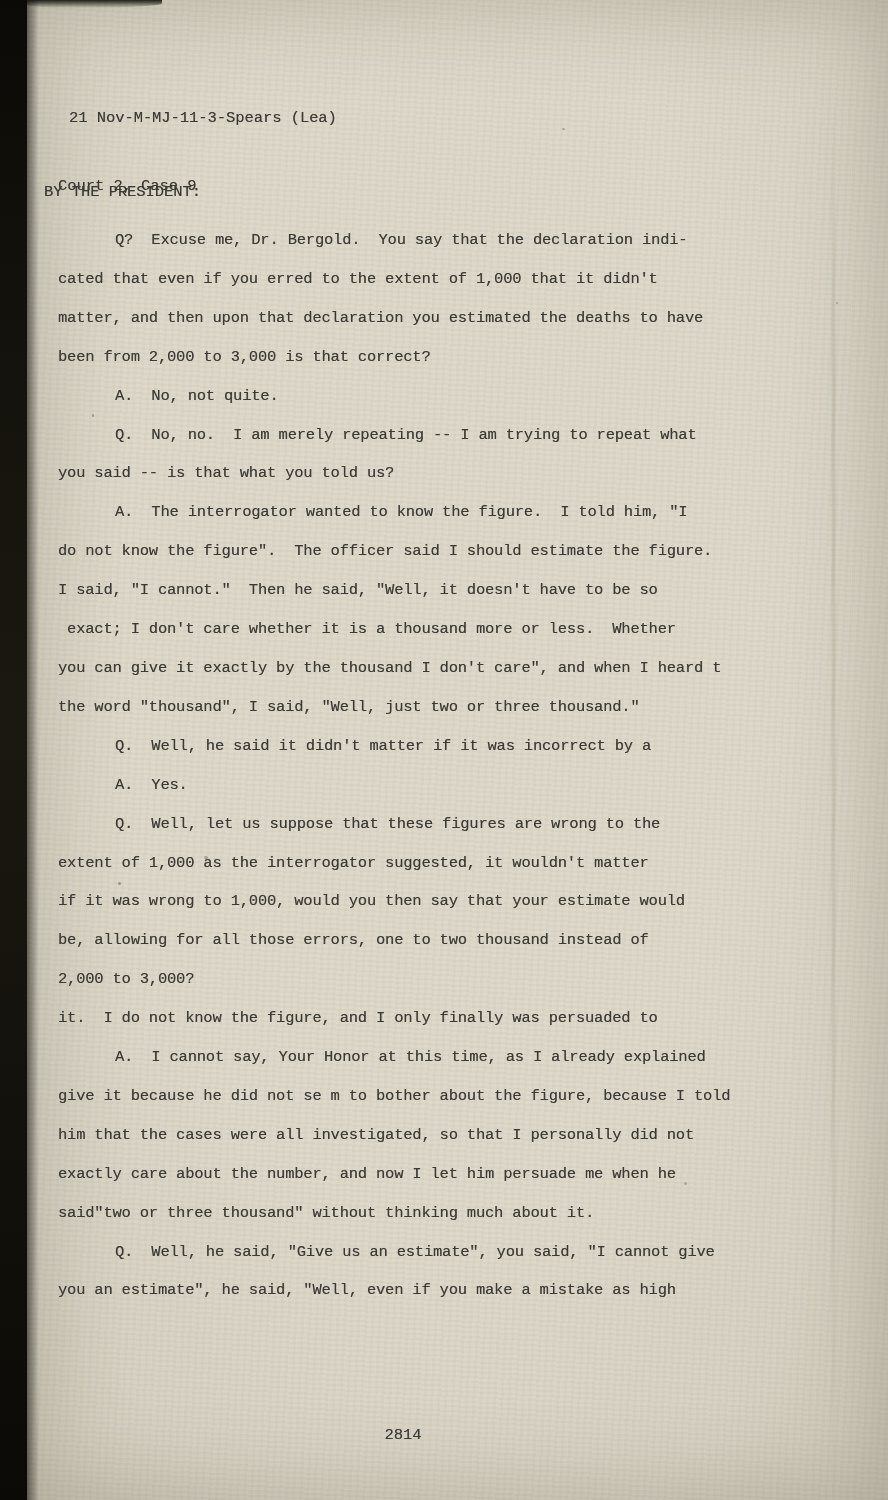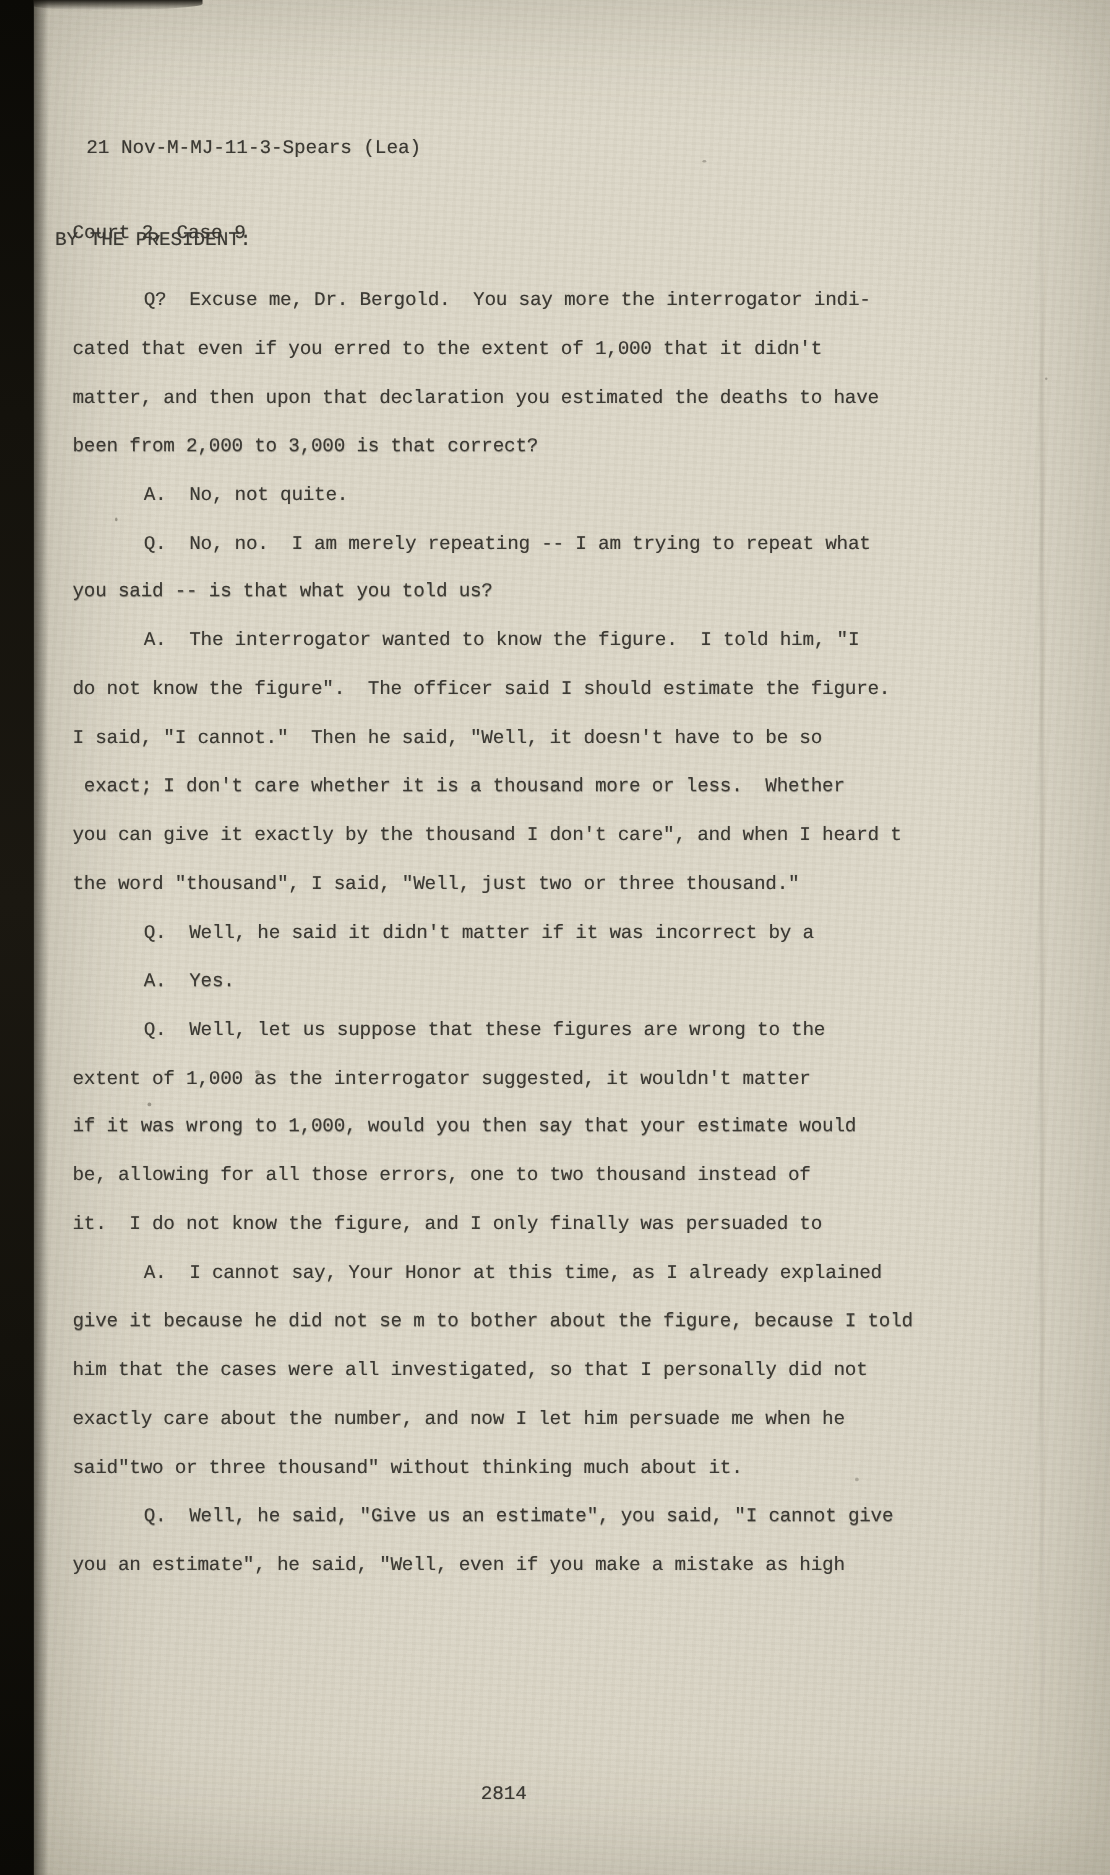--- a/index.html
+++ b/index.html
@@ -100,7 +100,7 @@
   <div class="section-heading ink">BY THE PRESIDENT:</div>
 
   <div class="transcript ink">
-      <div class="line first">Q?  Excuse me, Dr. Bergold.  You say more the interrogator indi-</div>
+      <div class="line first">Q?  Excuse me, Dr. Bergold.  You say that the declaration indi-</div>
       <div class="line">cated that even if you erred to the extent of 1,000 that it didn't</div>
       <div class="line">matter, and then upon that declaration you estimated the deaths to have</div>
       <div class="line">been from 2,000 to 3,000 is that correct?</div>

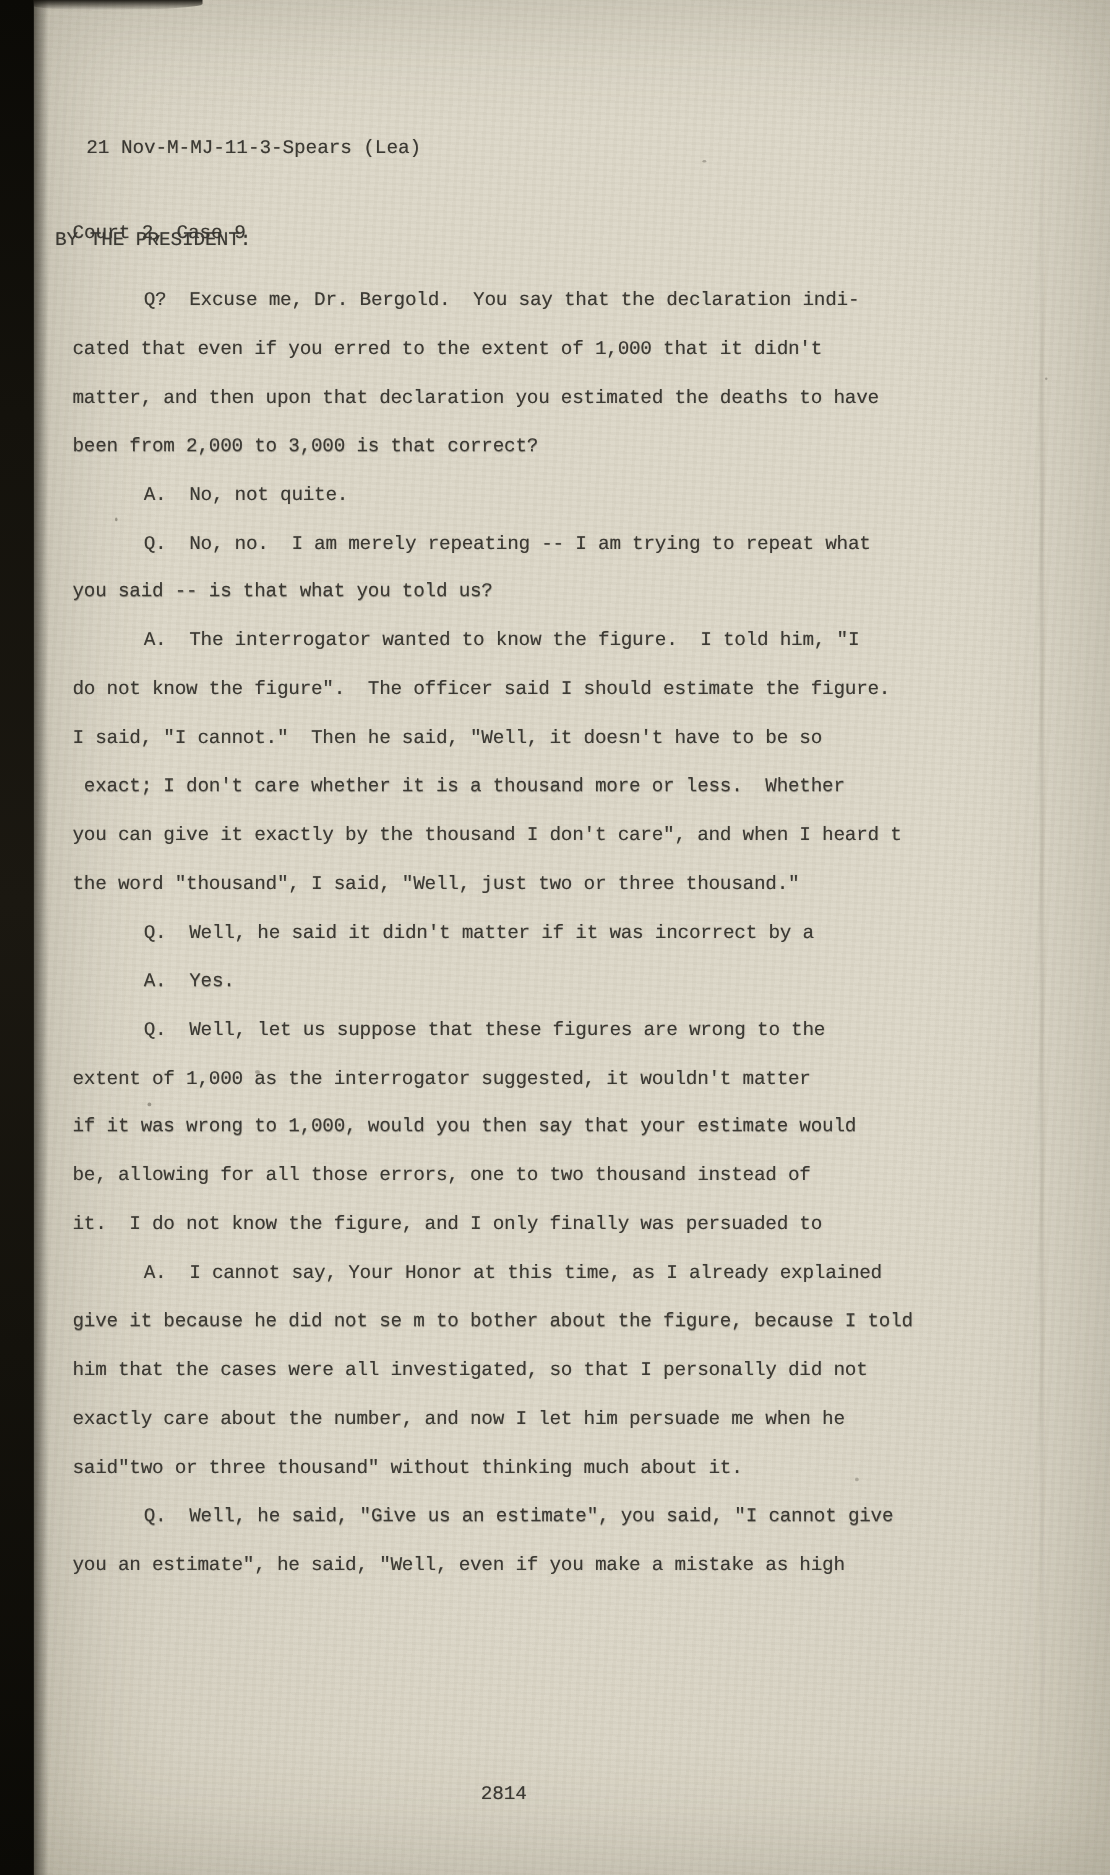--- a/index.html
+++ b/index.html
@@ -119,6 +119,7 @@
       <div class="line">extent of 1,000 as the interrogator suggested, it wouldn't matter</div>
       <div class="line">if it was wrong to 1,000, would you then say that your estimate would</div>
       <div class="line">be, allowing for all those errors, one to two thousand instead of</div>
+      <div class="line">2,000 to 3,000?</div>
       <div class="line">it.  I do not know the figure, and I only finally was persuaded to</div>
       <div class="line first">A.  I cannot say, Your Honor at this time, as I already explained</div>
       <div class="line">give it because he did not se m to bother about the figure, because I told</div>

